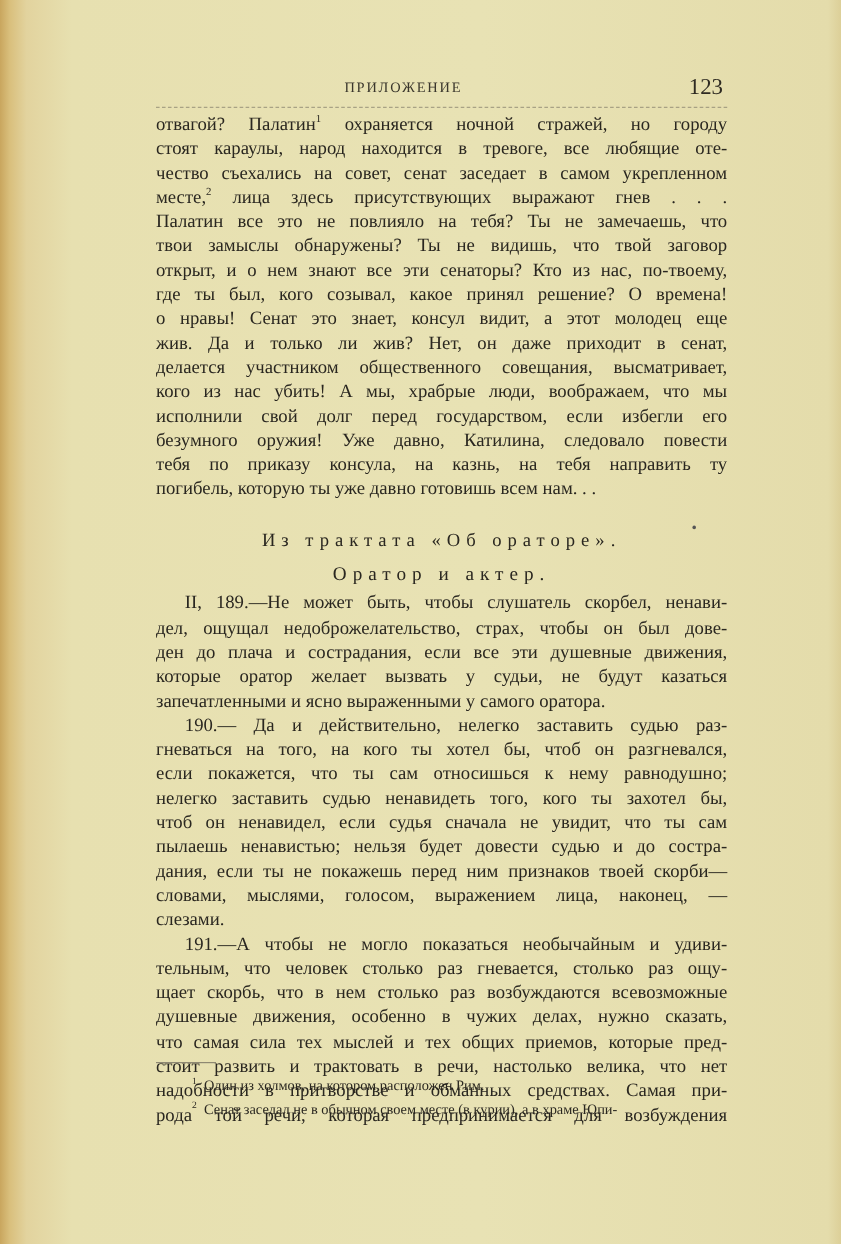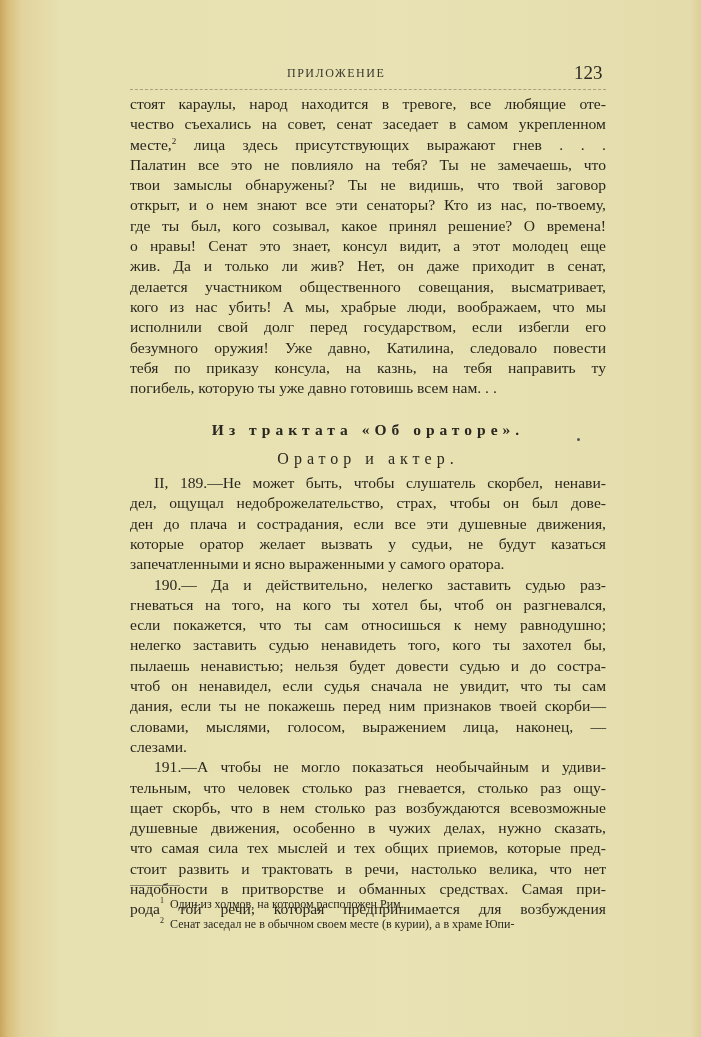--- a/index.html
+++ b/index.html
@@ -39,6 +39,7 @@
   <div class="body">
 
     <p>
+      <span class="ln"><span>отвагой? Палатин</span><sup class="ref">1</sup> <span>охраняется ночной стражей, но городу</span></span>
       <span class="ln">стоят караулы, народ находится в тревоге, все любящие оте-</span>
       <span class="ln">чество съехались на совет, сенат заседает в самом укрепленном</span>
       <span class="ln"><span>месте,</span><sup class="ref">2</sup> <span>лица здесь присутствующих выражают гнев . . .</span></span>

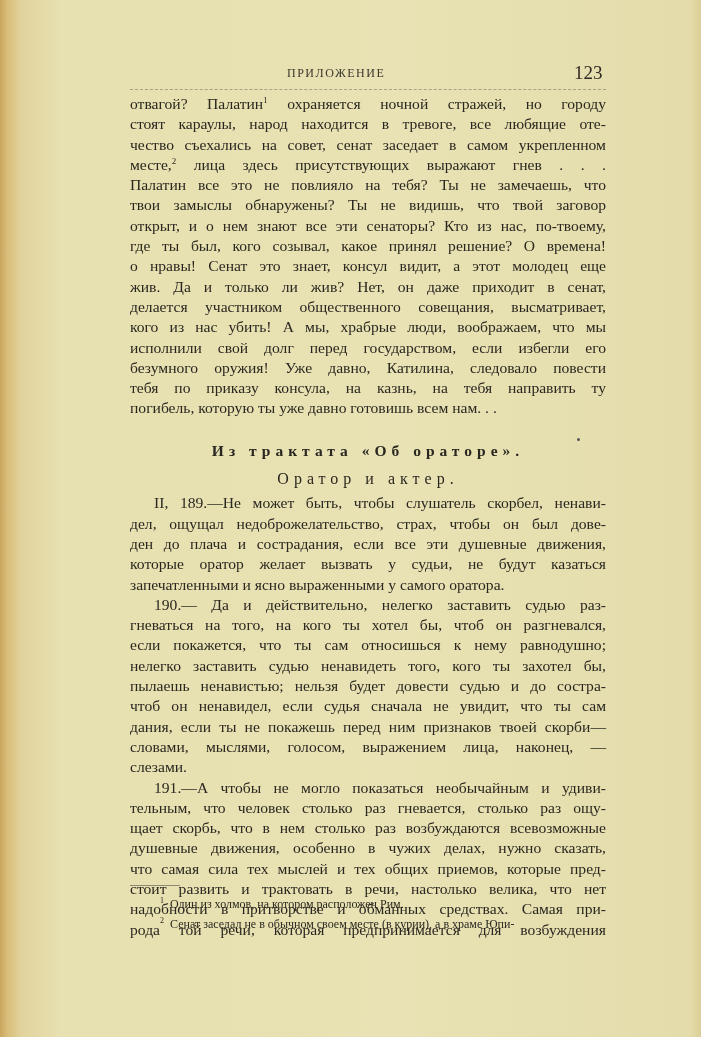--- a/index.html
+++ b/index.html
@@ -16,7 +16,7 @@
   .ln{display:block;text-align:justify;text-align-last:justify;white-space:nowrap;}
   .ln.last{text-align-last:left;}
   .indent{padding-left:24px;}
-  .h1{text-align:center;letter-spacing:5px;font-size:15.5px;margin:22px 0 8px 0;font-weight:bold;}
+  .h1{text-align:center;letter-spacing:5px;font-size:15.5px;margin:22px 0 8px 0;}
   .h2{text-align:center;letter-spacing:5px;font-size:16px;margin:0 0 4px 0;}
   .fnrule{position:absolute;left:130px;top:885px;width:50px;border-top:1px solid #8e8872;}
   .footnotes{position:absolute;left:130px;top:893px;width:476px;font-size:12px;line-height:15.5px;margin-left:16px;}

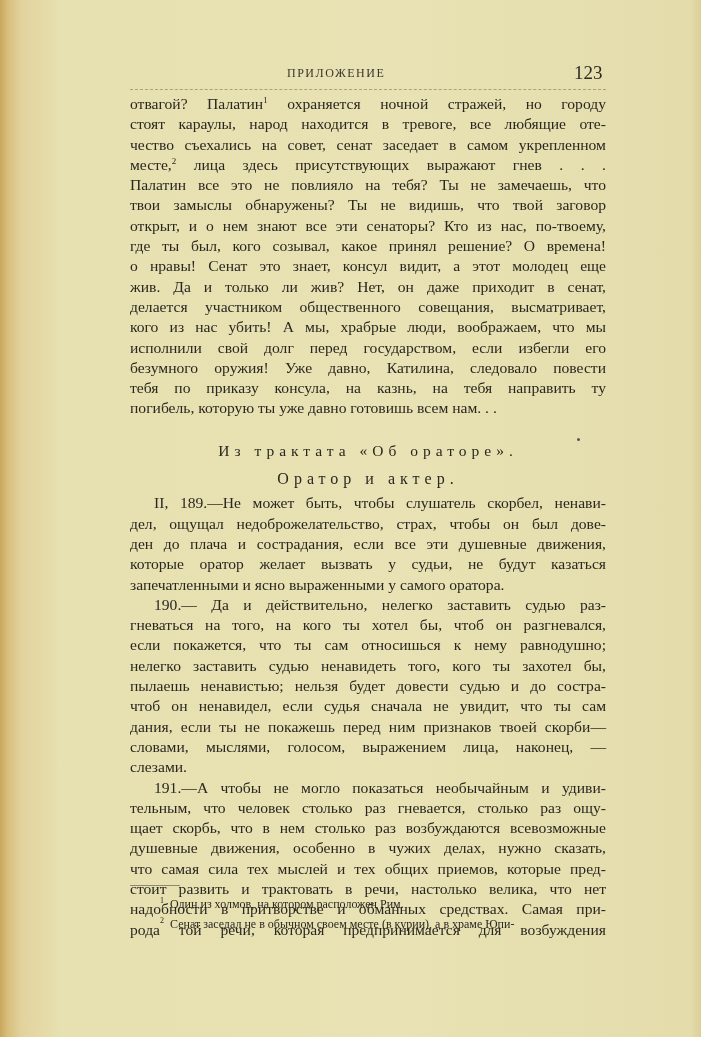--- a/index.html
+++ b/index.html
@@ -73,8 +73,8 @@
       <span class="ln">гневаться на того, на кого ты хотел бы, чтоб он разгневался,</span>
       <span class="ln">если покажется, что ты сам относишься к нему равнодушно;</span>
       <span class="ln">нелегко заставить судью ненавидеть того, кого ты захотел бы,</span>
+      <span class="ln">чтоб он ненавидел, если судья сначала не увидит, что ты сам</span>
       <span class="ln">пылаешь ненавистью; нельзя будет довести судью и до состра-</span>
-      <span class="ln">чтоб он ненавидел, если судья сначала не увидит, что ты сам</span>
       <span class="ln">дания, если ты не покажешь перед ним признаков твоей скорби—</span>
       <span class="ln">словами, мыслями, голосом, выражением лица, наконец, —</span>
       <span class="ln last">слезами.</span>

